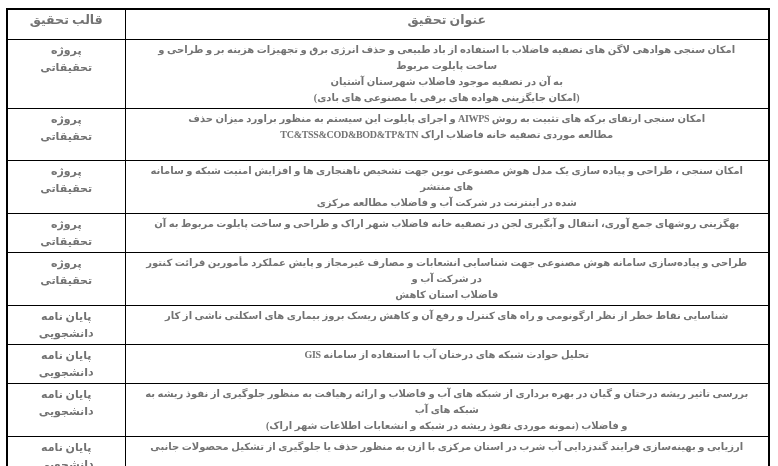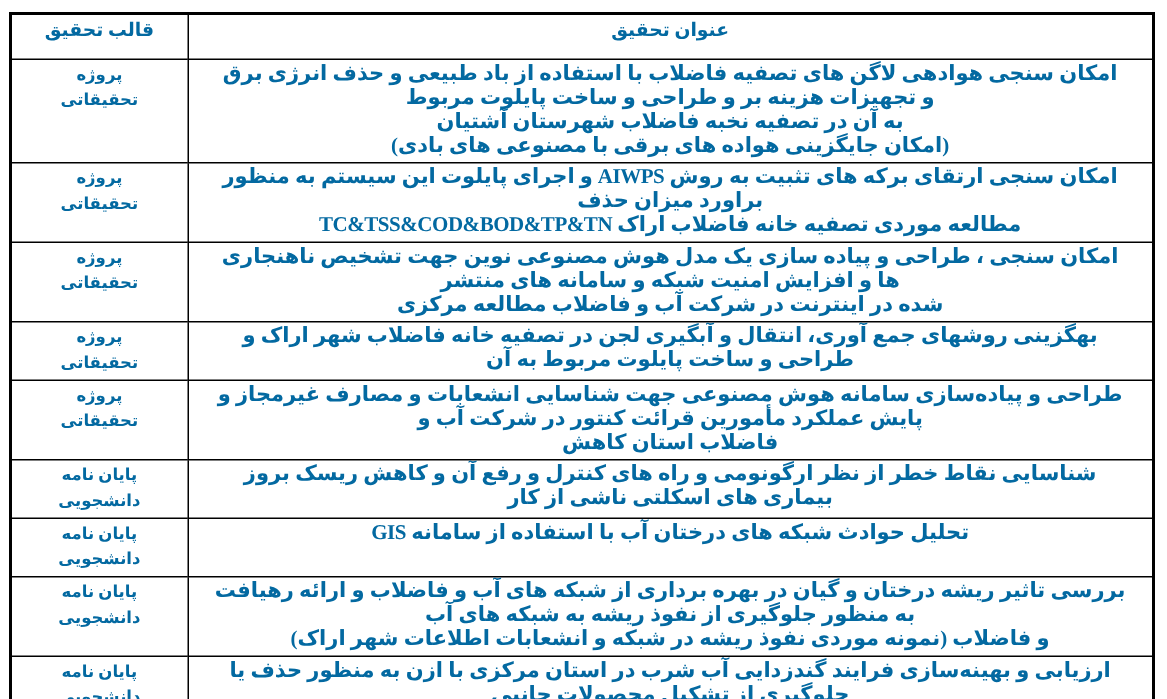--- a/index.html
+++ b/index.html
@@ -30,7 +30,7 @@
     border: 1px solid #000000;
     vertical-align: top;
     text-align: center;
-    color: #0369a1;
+    color: #737373;
     font-family: "Liberation Serif", "DejaVu Sans", sans-serif;
     font-weight: bold;
     padding: 2px 17px;

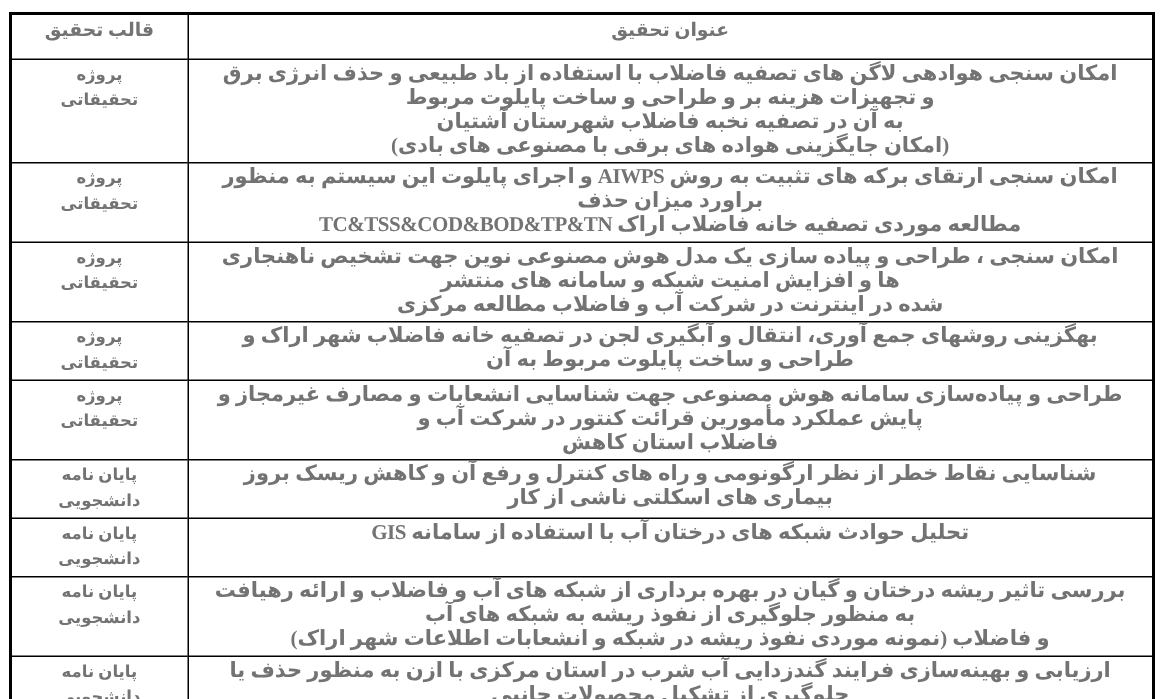--- a/index.html
+++ b/index.html
@@ -44,7 +44,7 @@
     padding-top: 4px;
   }
   .t-line {
-    font-size: 14px;
+    font-size: 10px;
     line-height: 16px;
     letter-spacing: -0.3px;
     white-space: normal;

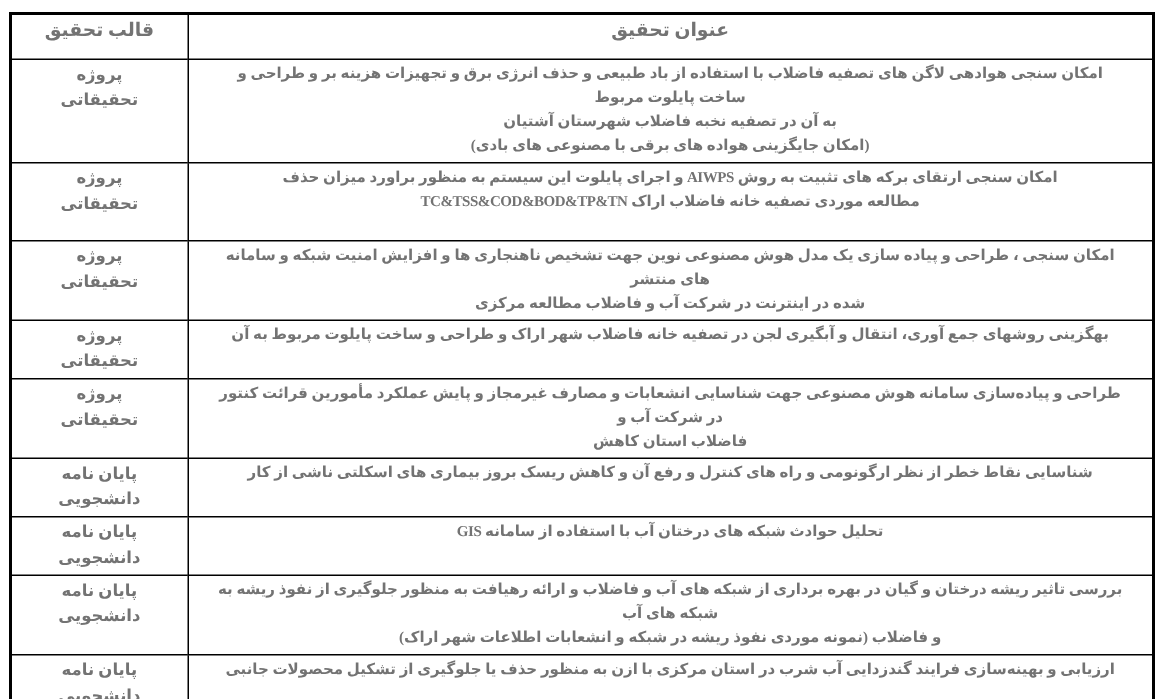--- a/index.html
+++ b/index.html
@@ -83,7 +83,7 @@
     <tr class="h53">
       <td>
         <div class="t-line">امکان سنجی هوادهی لاگن های تصفیه فاضلاب با استفاده از باد طبیعی و حذف انرژی برق و تجهیزات هزینه بر و طراحی و ساخت پایلوت مربوط</div>
-        <div class="t-line">به آن در تصفیه نخبه فاضلاب شهرستان آشتیان</div>
+        <div class="t-line">به آن در تصفیه موجود فاضلاب شهرستان آشتیان</div>
         <div class="t-line">(امکان جایگزینی هواده های برقی با مصنوعی های بادی)</div>
       </td>
       <td class="format-cell">پروژه تحقیقاتی</td>

